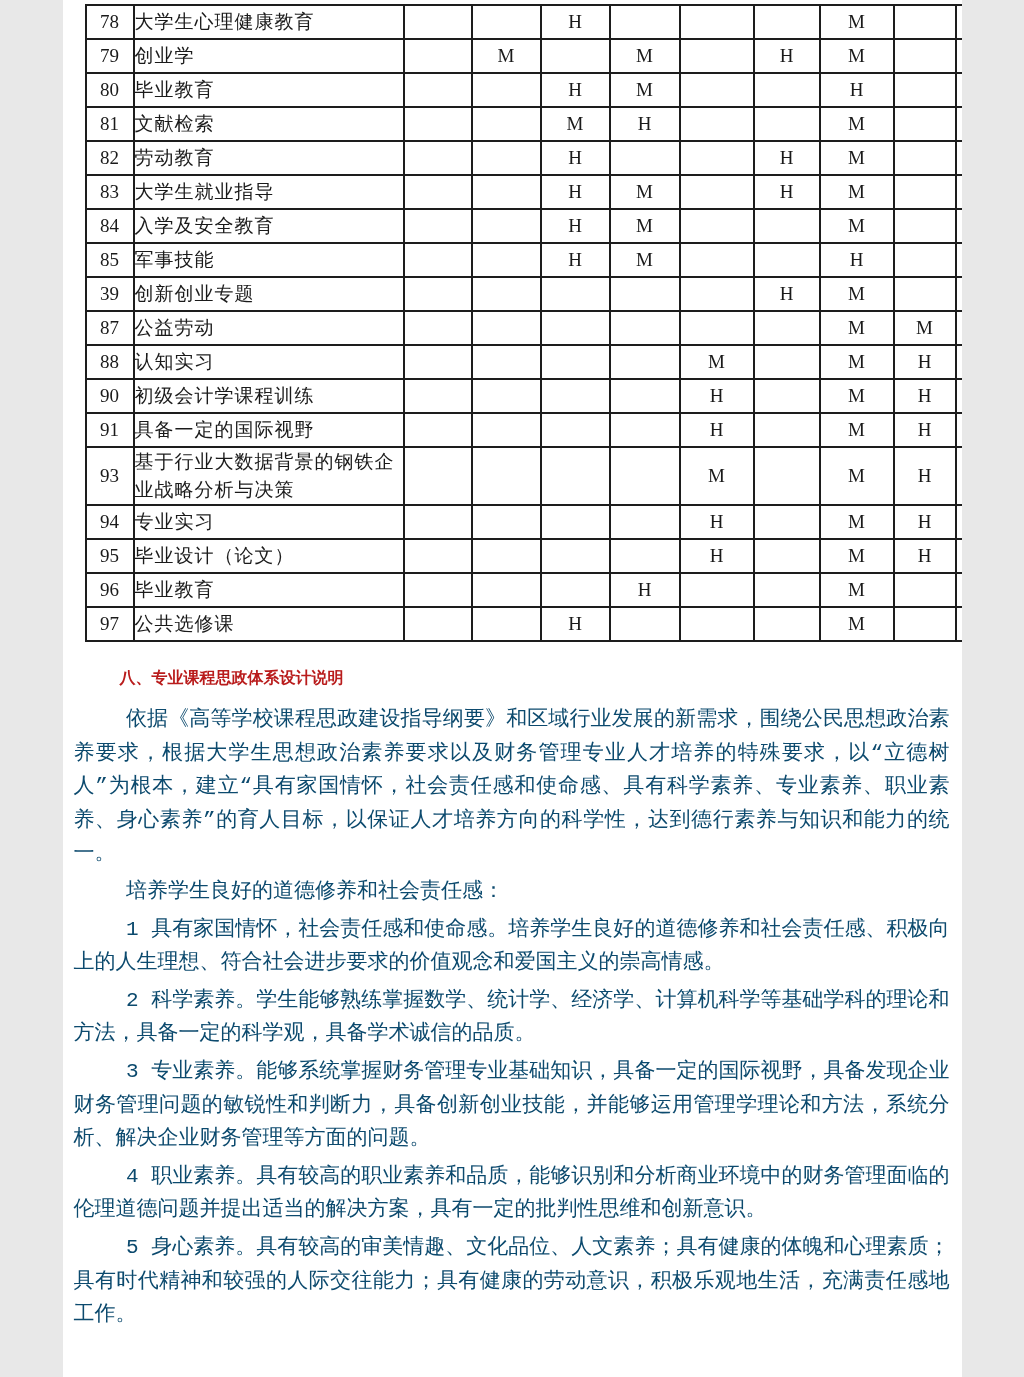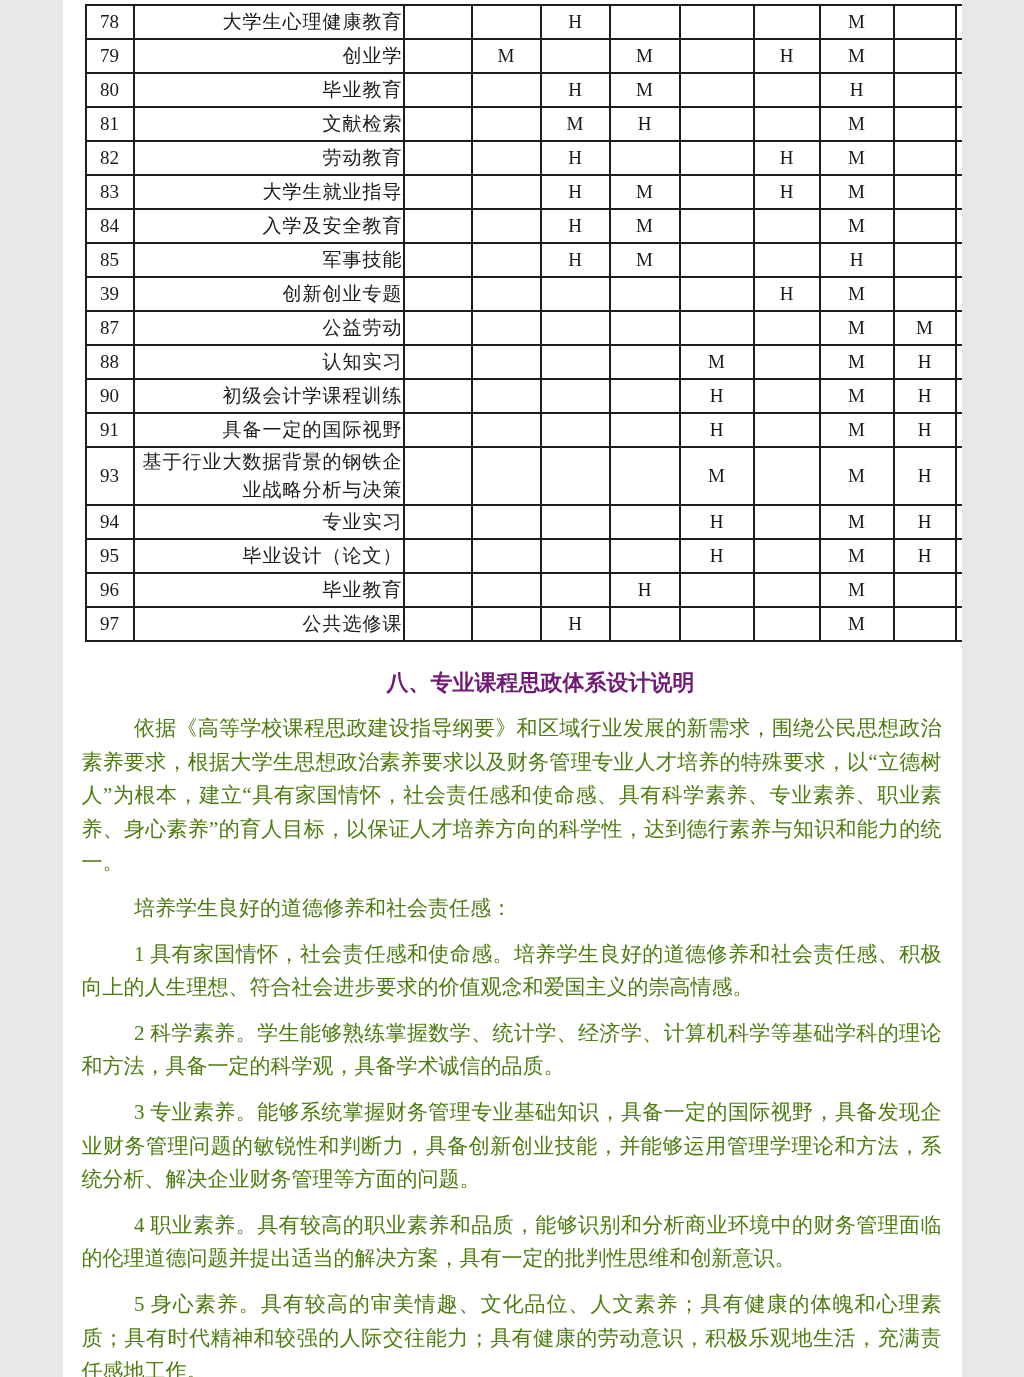--- a/index.html
+++ b/index.html
@@ -27,7 +27,7 @@
     overflow:hidden;
   }
   td.num   { text-align:center; }
-  td.course{ text-align:right; padding:2px 6px 2px 11px; line-height:28px; letter-spacing:1px; }
+  td.course{ text-align:left; padding:2px 6px 2px 11px; line-height:28px; letter-spacing:1px; }
   td.mark  { text-align:center; font-family:"Liberation Serif","DejaVu Serif",serif; }
   .section-heading {
     margin:26px 0 0 57px;

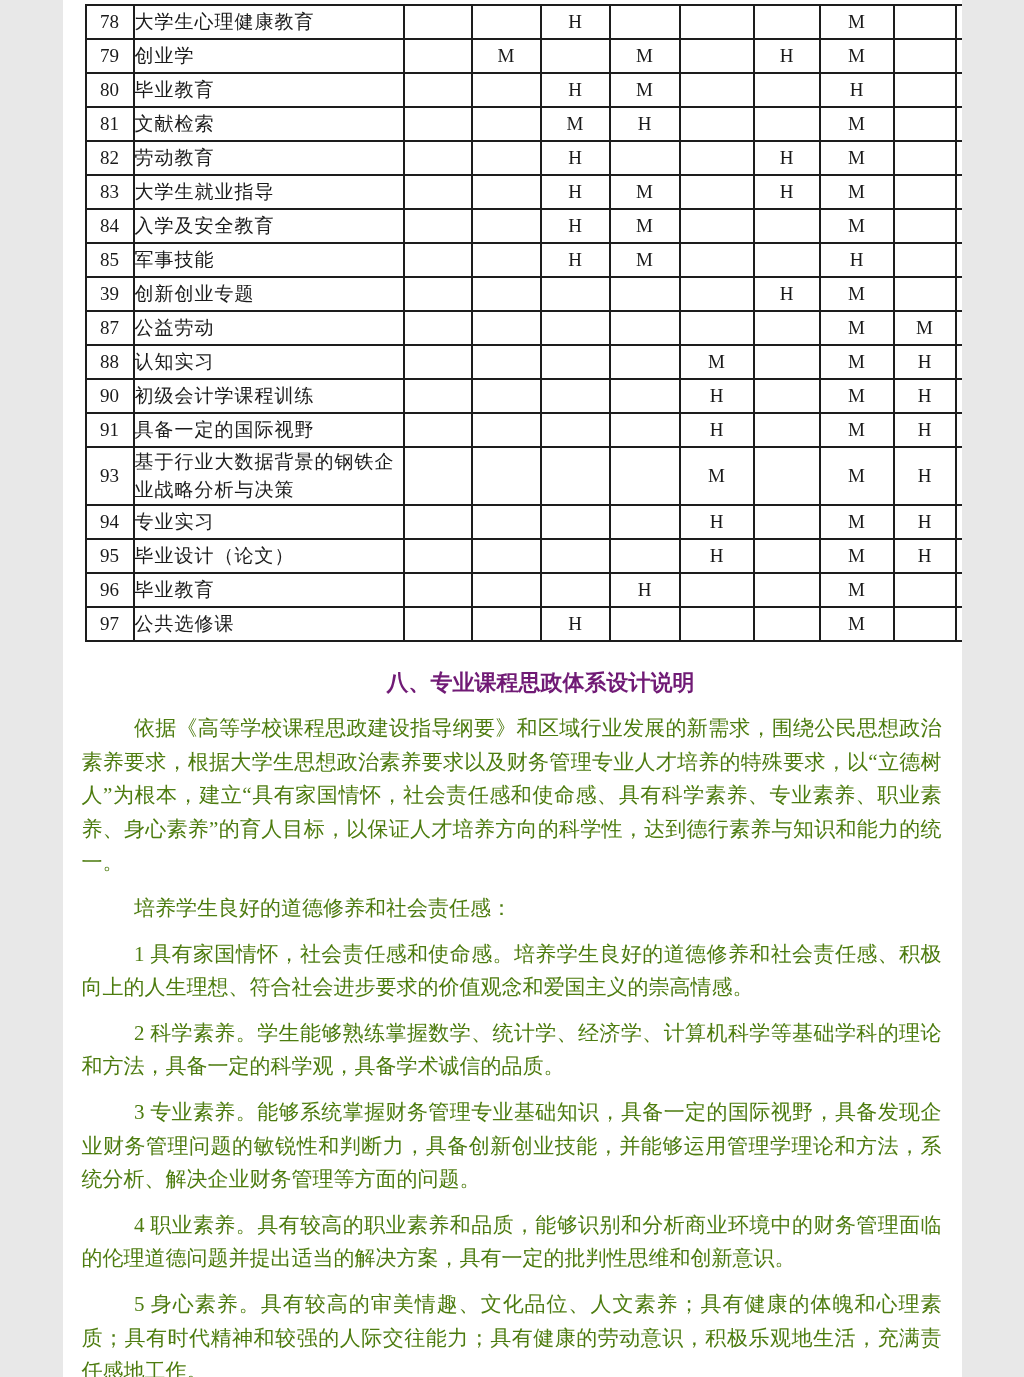--- a/index.html
+++ b/index.html
@@ -33,9 +33,8 @@
     margin:26px 0 0 57px;
     font-family:"Liberation Sans","DejaVu Sans",sans-serif;
     font-weight:bold;
-    font-size:22px;
-    color:#701a75;
-    text-align:center;
+    font-size:16px;
+    color:#b91c1c;
   }
   .section-body { margin:14px 8px 0 7px; }
   .section-body p {

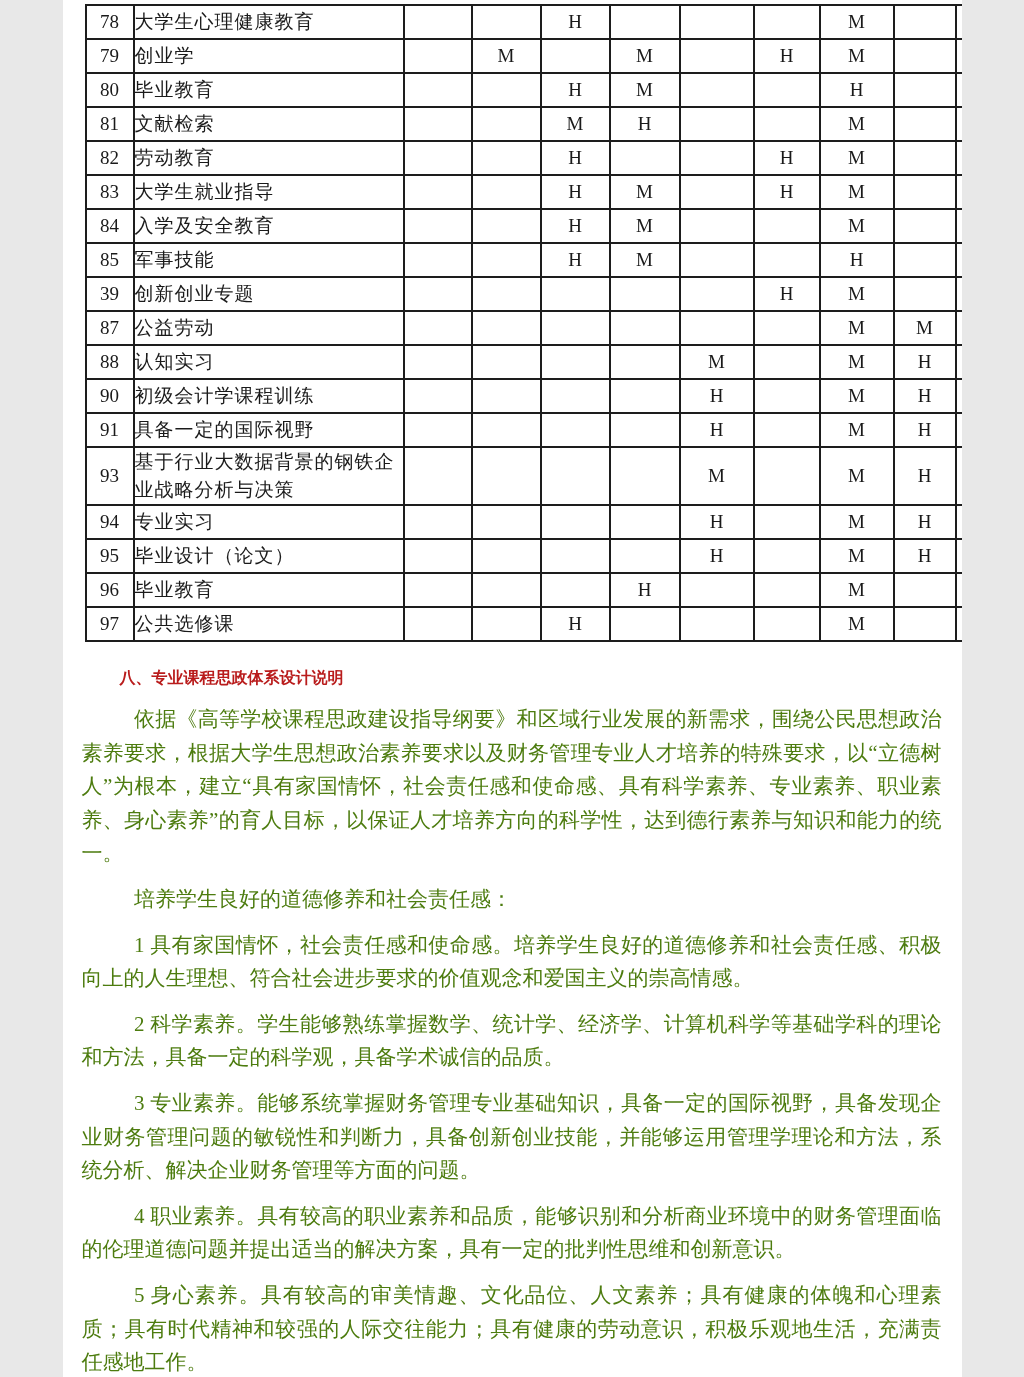--- a/index.html
+++ b/index.html
@@ -38,12 +38,13 @@
   }
   .section-body { margin:14px 8px 0 7px; }
   .section-body p {
-    margin:12px;
+    margin:4px;
     font-size:21px;
     line-height:33.6px;
     text-indent:2.5em;
     text-align:justify;
-    color:#4d7c0f;
+    color:#0c4a6e;
+    font-family:Liberation Mono, monospace;
   }
 </style>
 </head>

